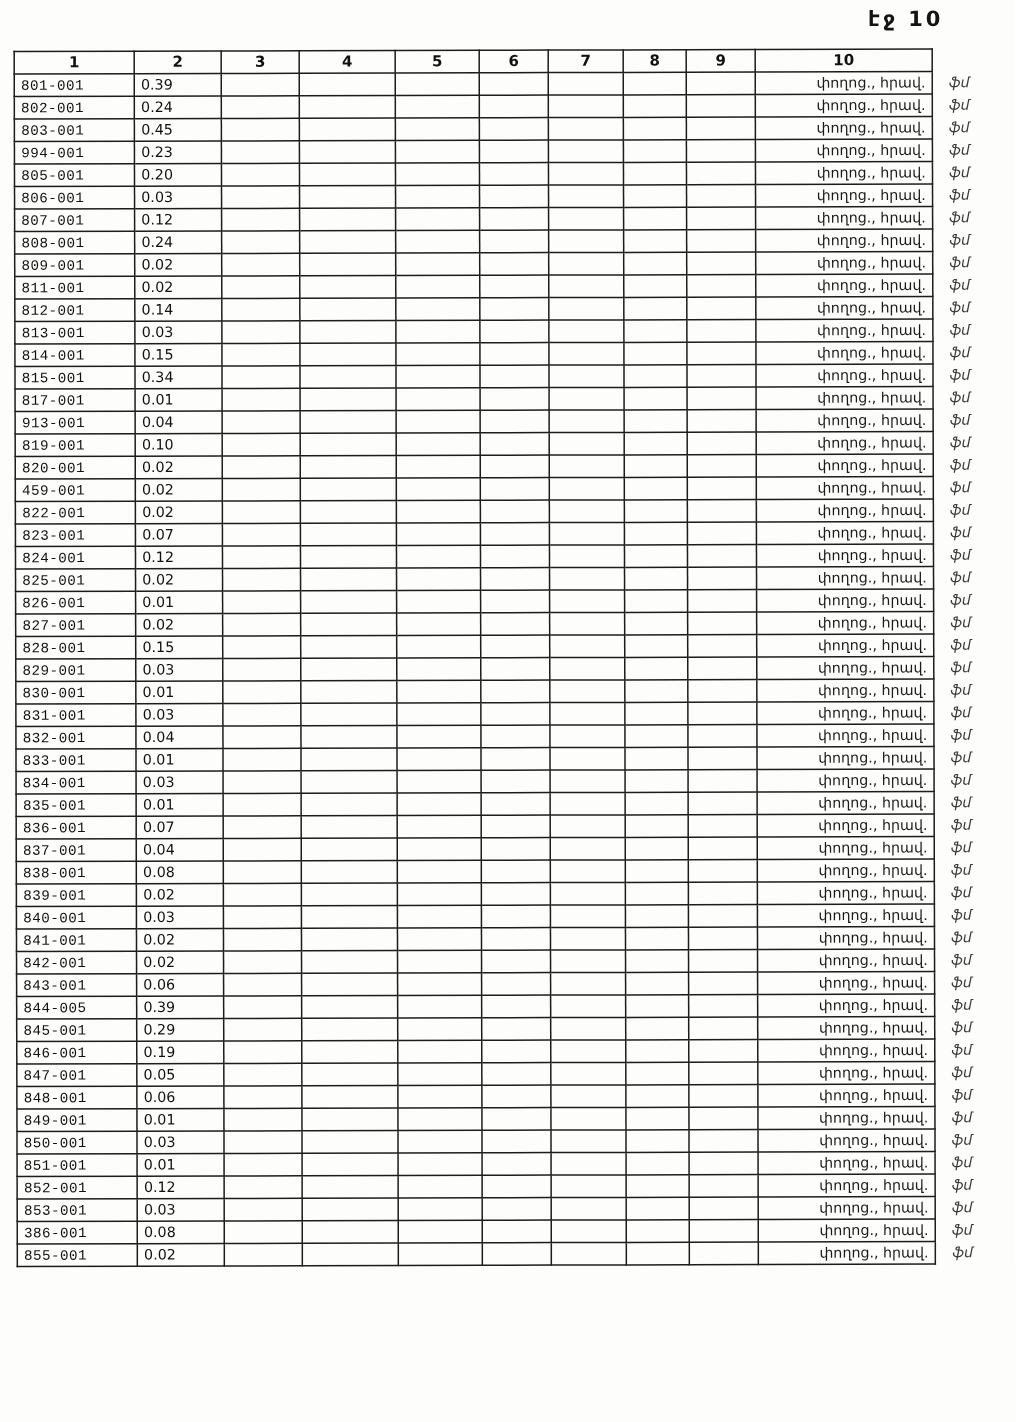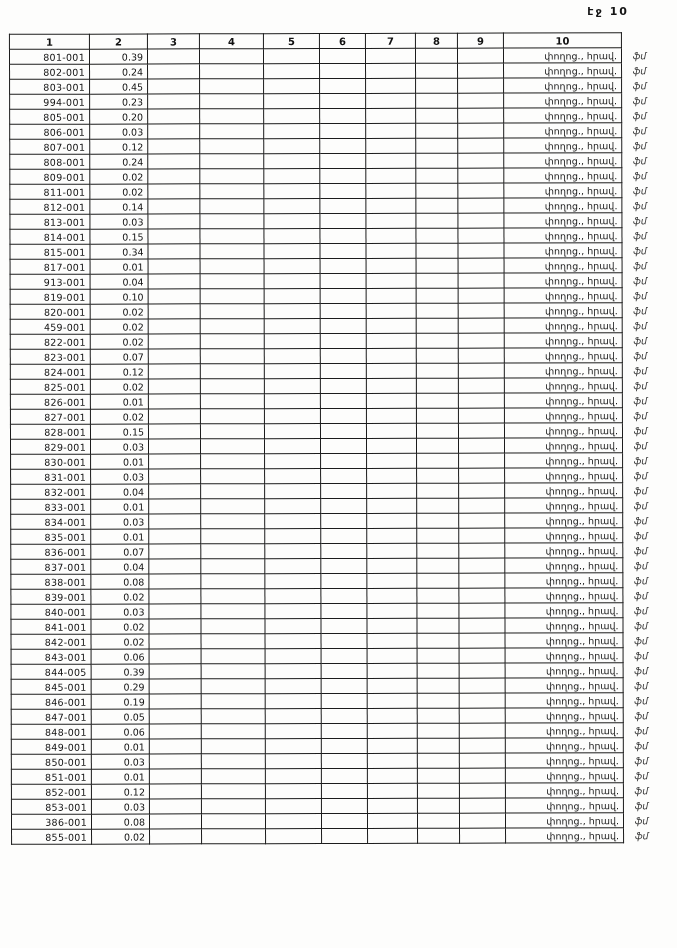--- a/index.html
+++ b/index.html
@@ -20,7 +20,7 @@
     position: absolute;
     top: 5px;
     right: 48px;
-    font-size: 11px;
+    font-size: 14px;
     font-weight: bold;
     letter-spacing: 2px;
     color: #141414;

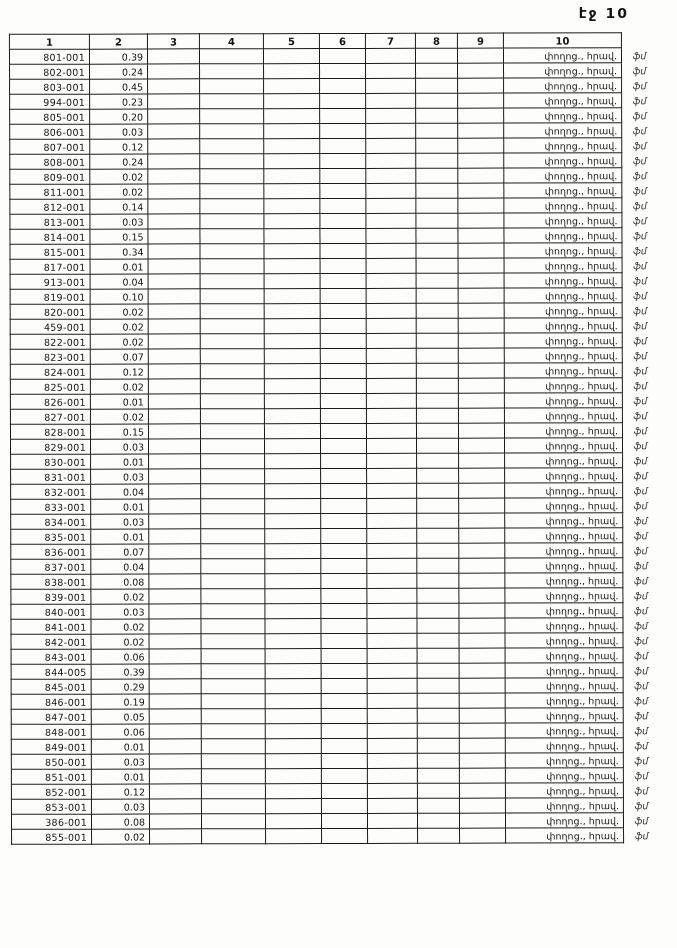--- a/index.html
+++ b/index.html
@@ -50,7 +50,7 @@
     text-align: center;
     font-size: 10px;
   }
-  td.code-cell   { text-align: right;  font-size: 10px; letter-spacing: 0.3px; }
+  td.code-cell   { text-align: left;  font-size: 10px; letter-spacing: 0.3px; font-family: Liberation Mono, monospace; }
   td.value-cell  { text-align: right; font-size: 10px; }
   td.empty-cell  { }
   td.category-cell { text-align: right; font-size: 9px; color: #1a1a1a; }

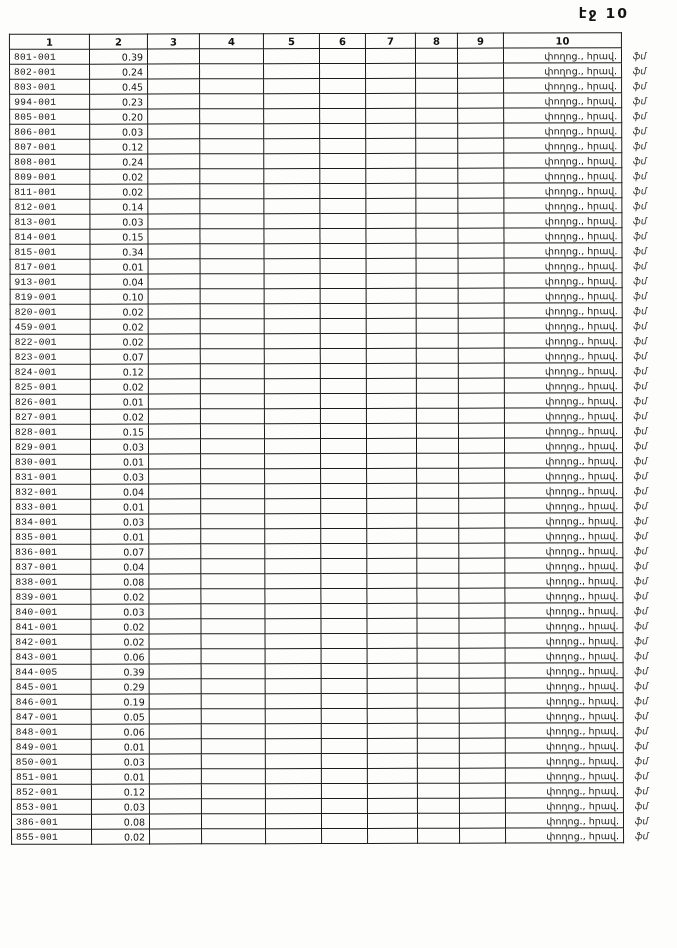--- a/index.html
+++ b/index.html
@@ -51,7 +51,7 @@
     font-size: 10px;
   }
   td.code-cell   { text-align: left;  font-size: 10px; letter-spacing: 0.3px; font-family: Liberation Mono, monospace; }
-  td.value-cell  { text-align: right; font-size: 10px; }
+  td.value-cell  { text-align: left; font-size: 10px; }
   td.empty-cell  { }
   td.category-cell { text-align: right; font-size: 9px; color: #1a1a1a; }
   th.margin-head,

